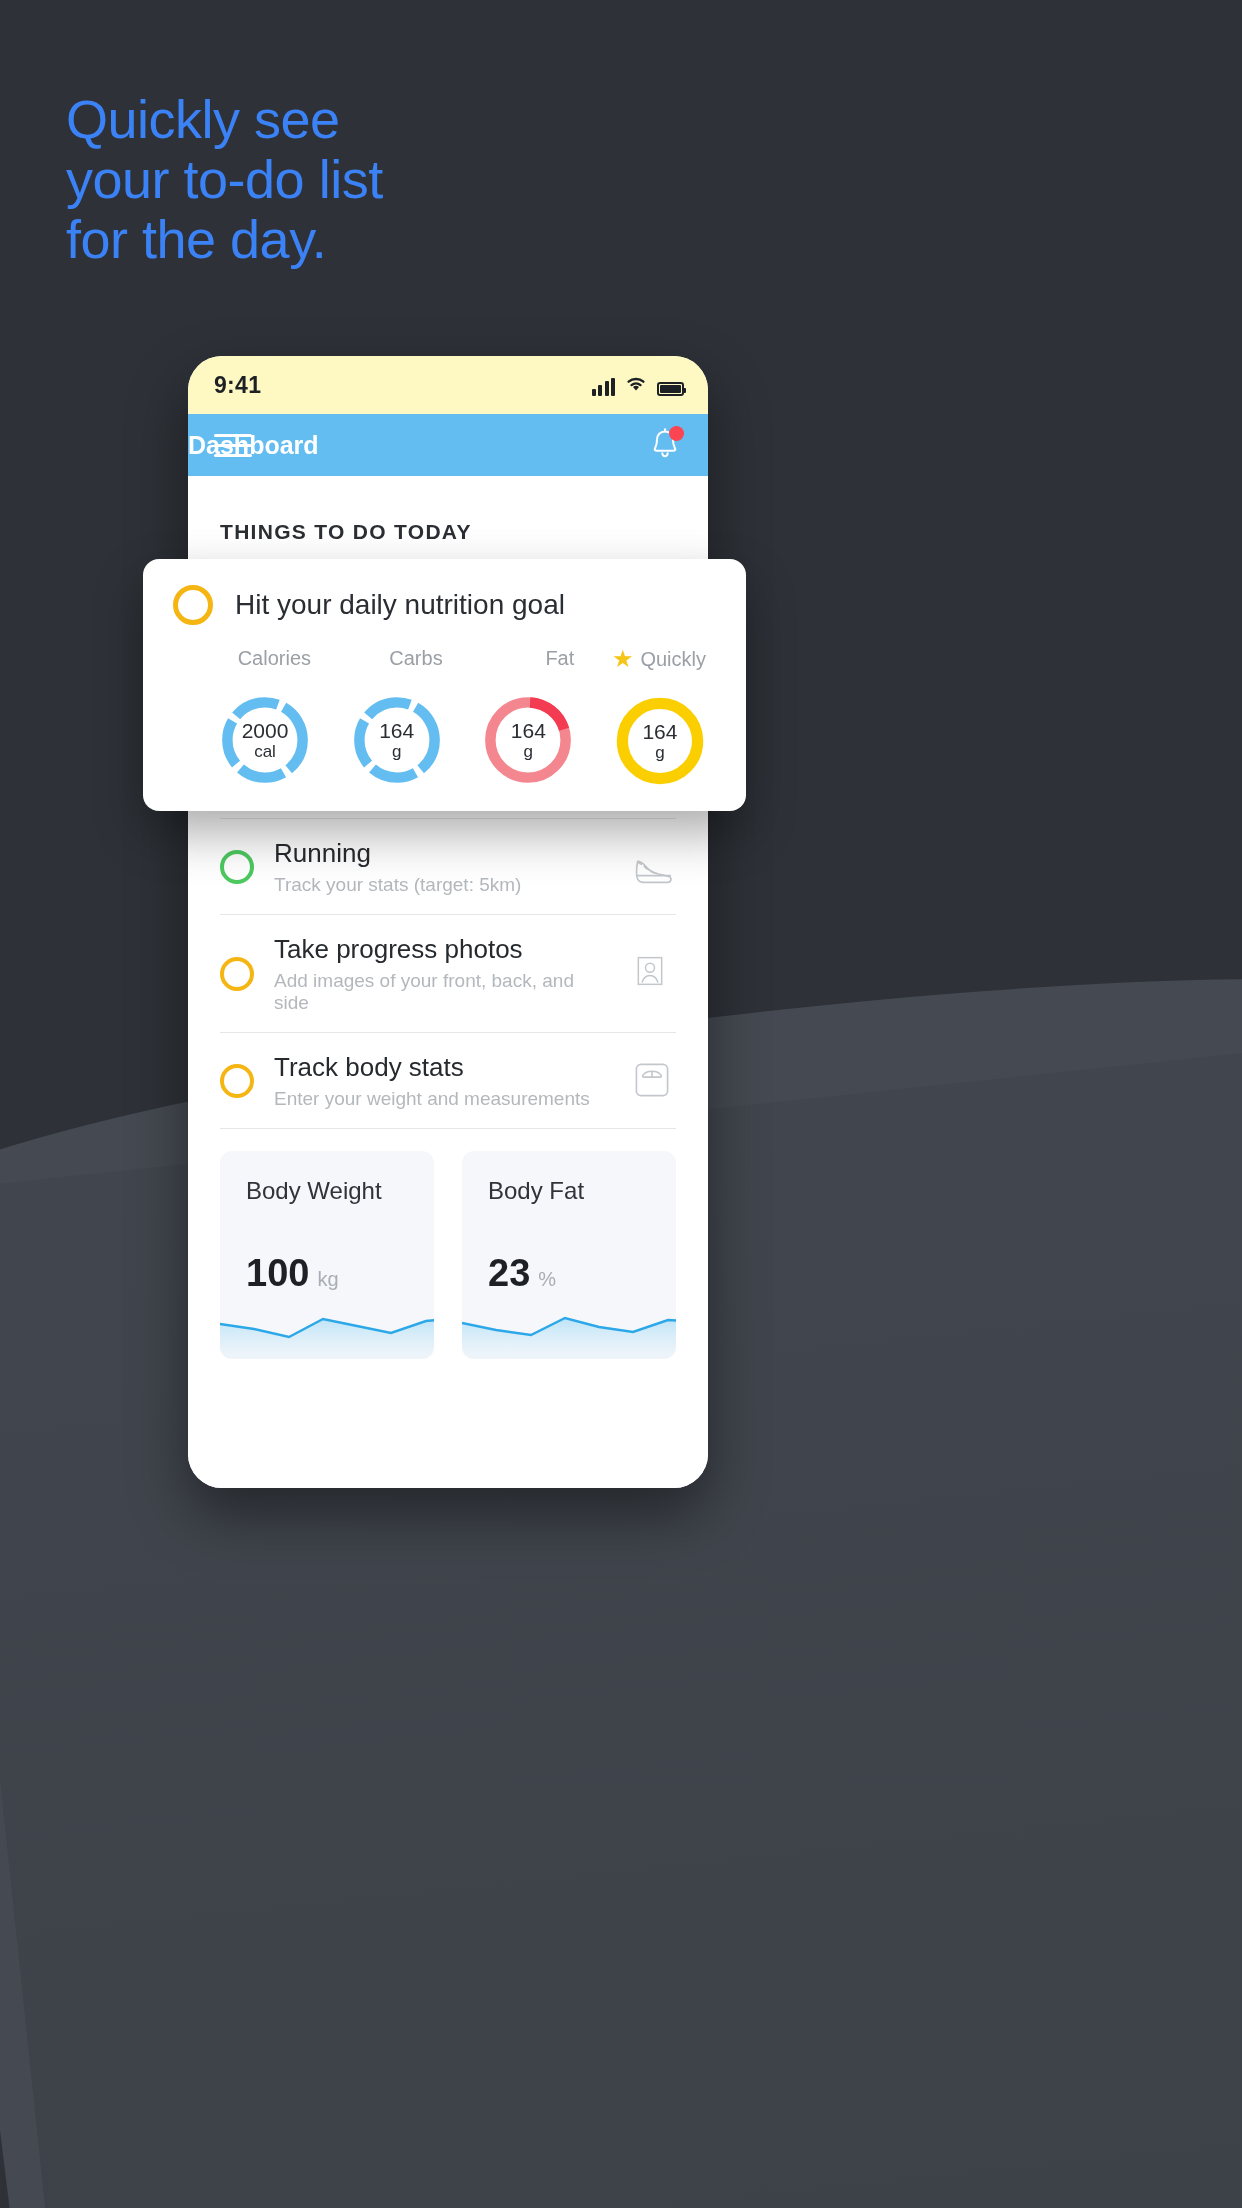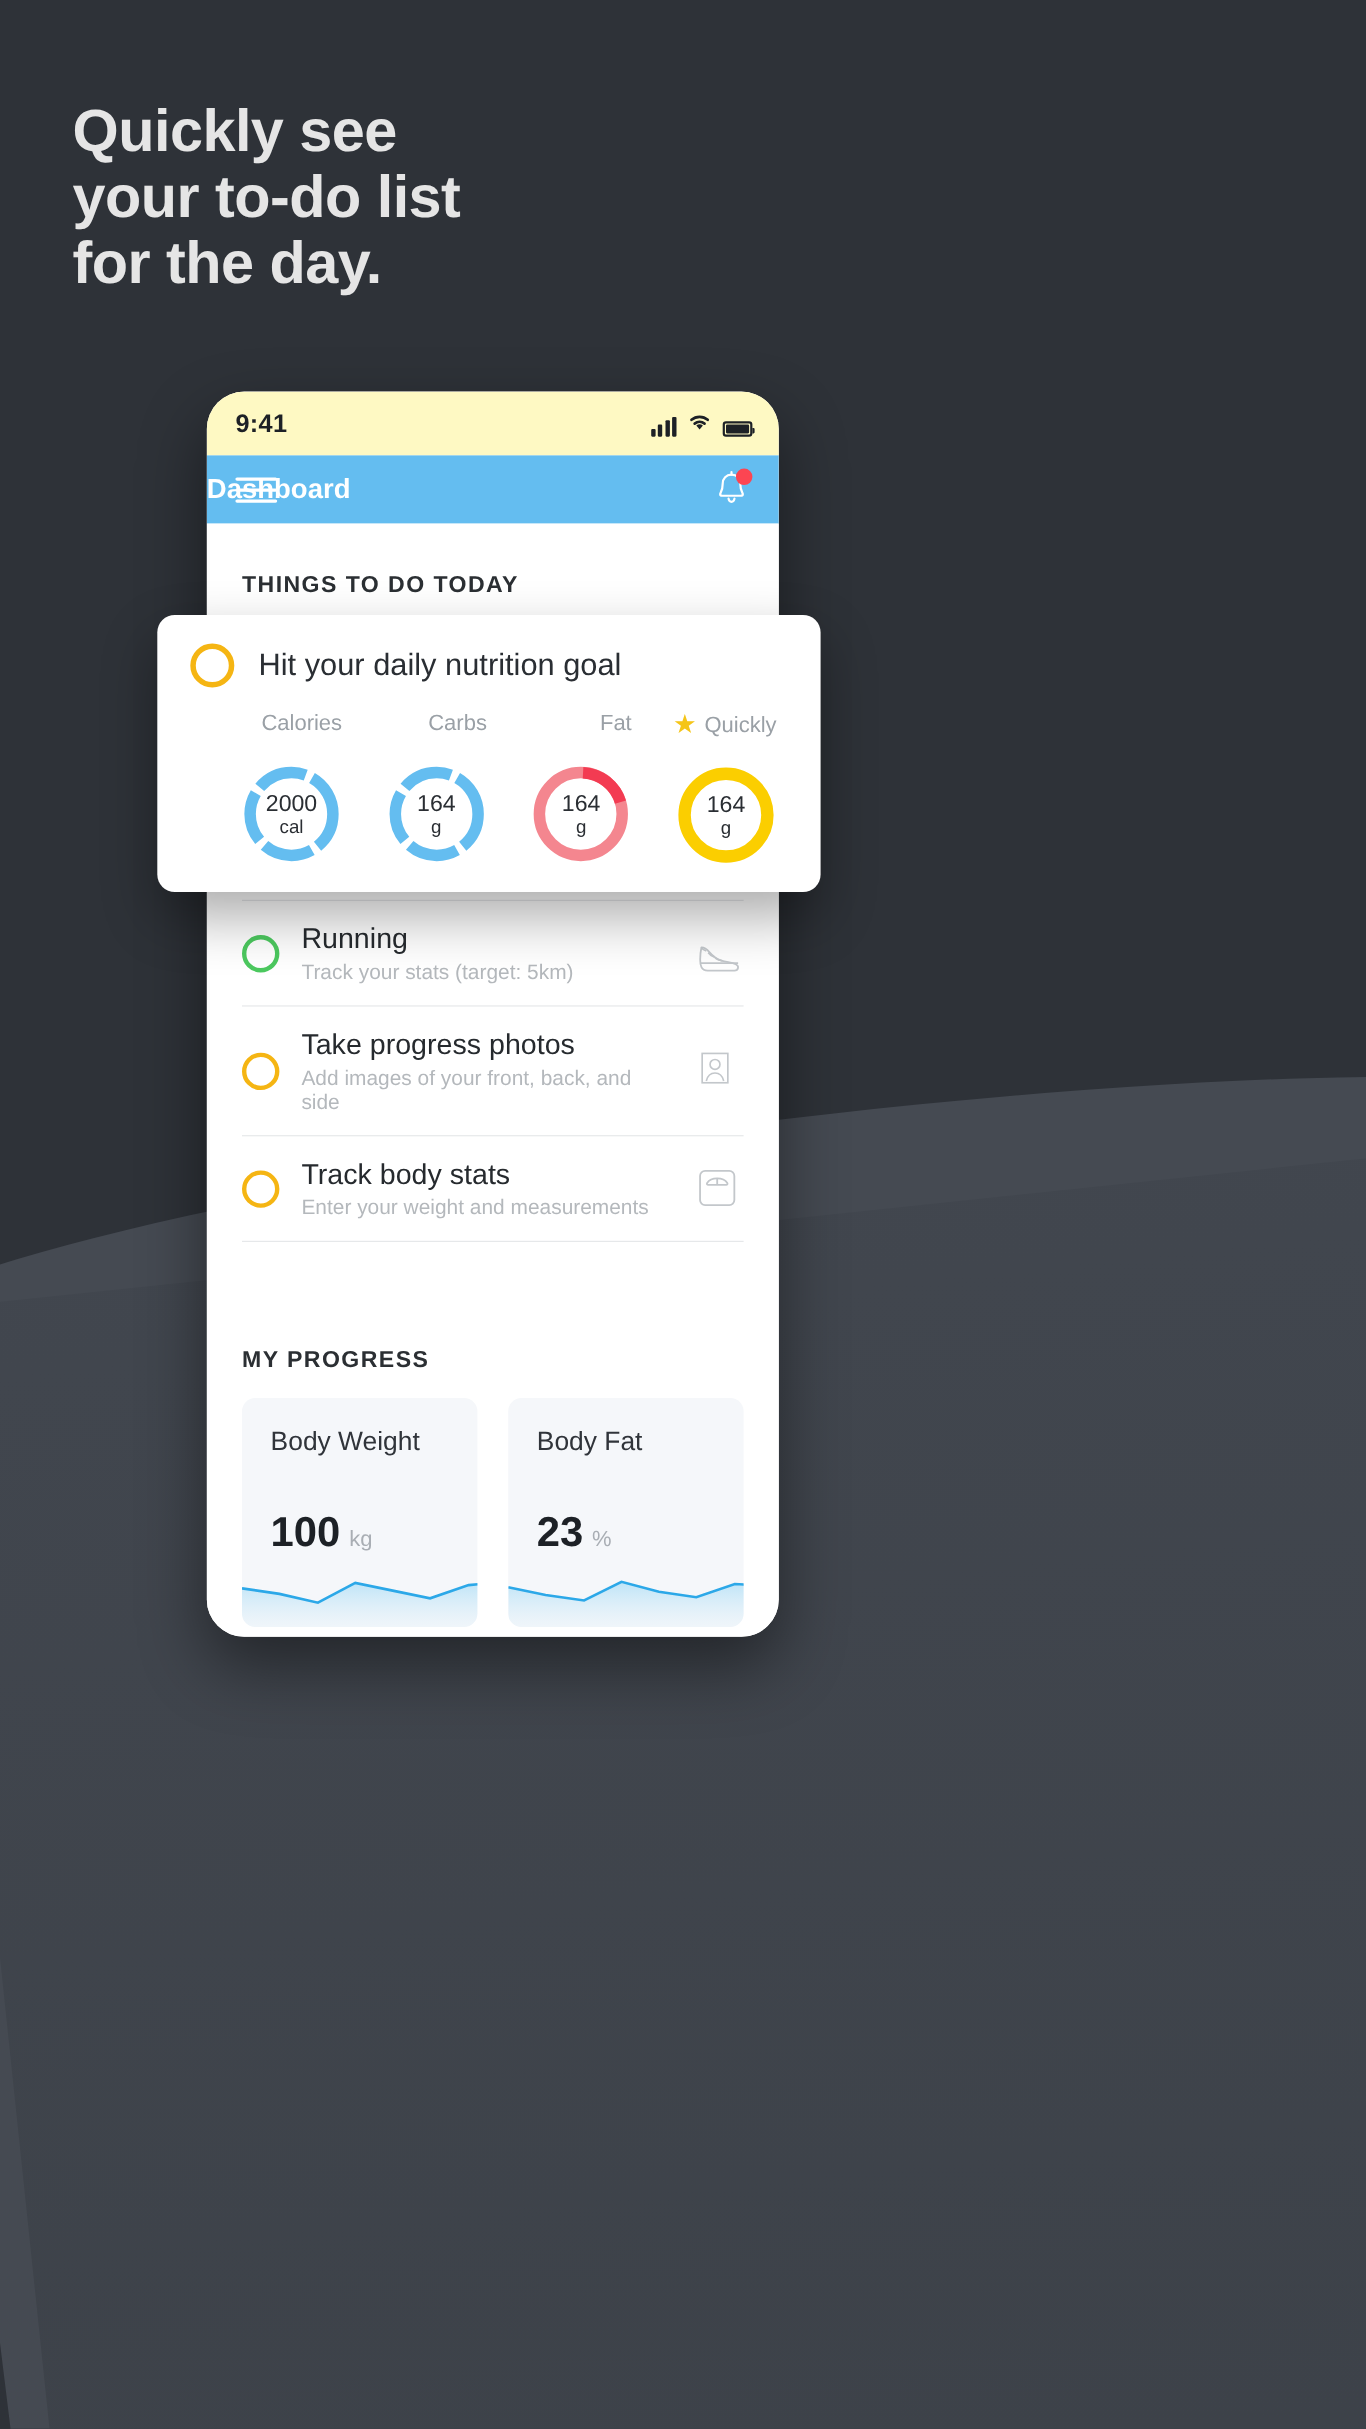--- a/index.html
+++ b/index.html
@@ -31,9 +31,9 @@
   
   #headline {
     position:absolute; left:66px; top:92px; width:700px;
-    color:#e5e5e5;
+    color:#3b82f6;
     font-size:54px;
-    font-weight:bold;
+    font-weight:normal;
     line-height:1.0;
     letter-spacing:-0.5px;
   }

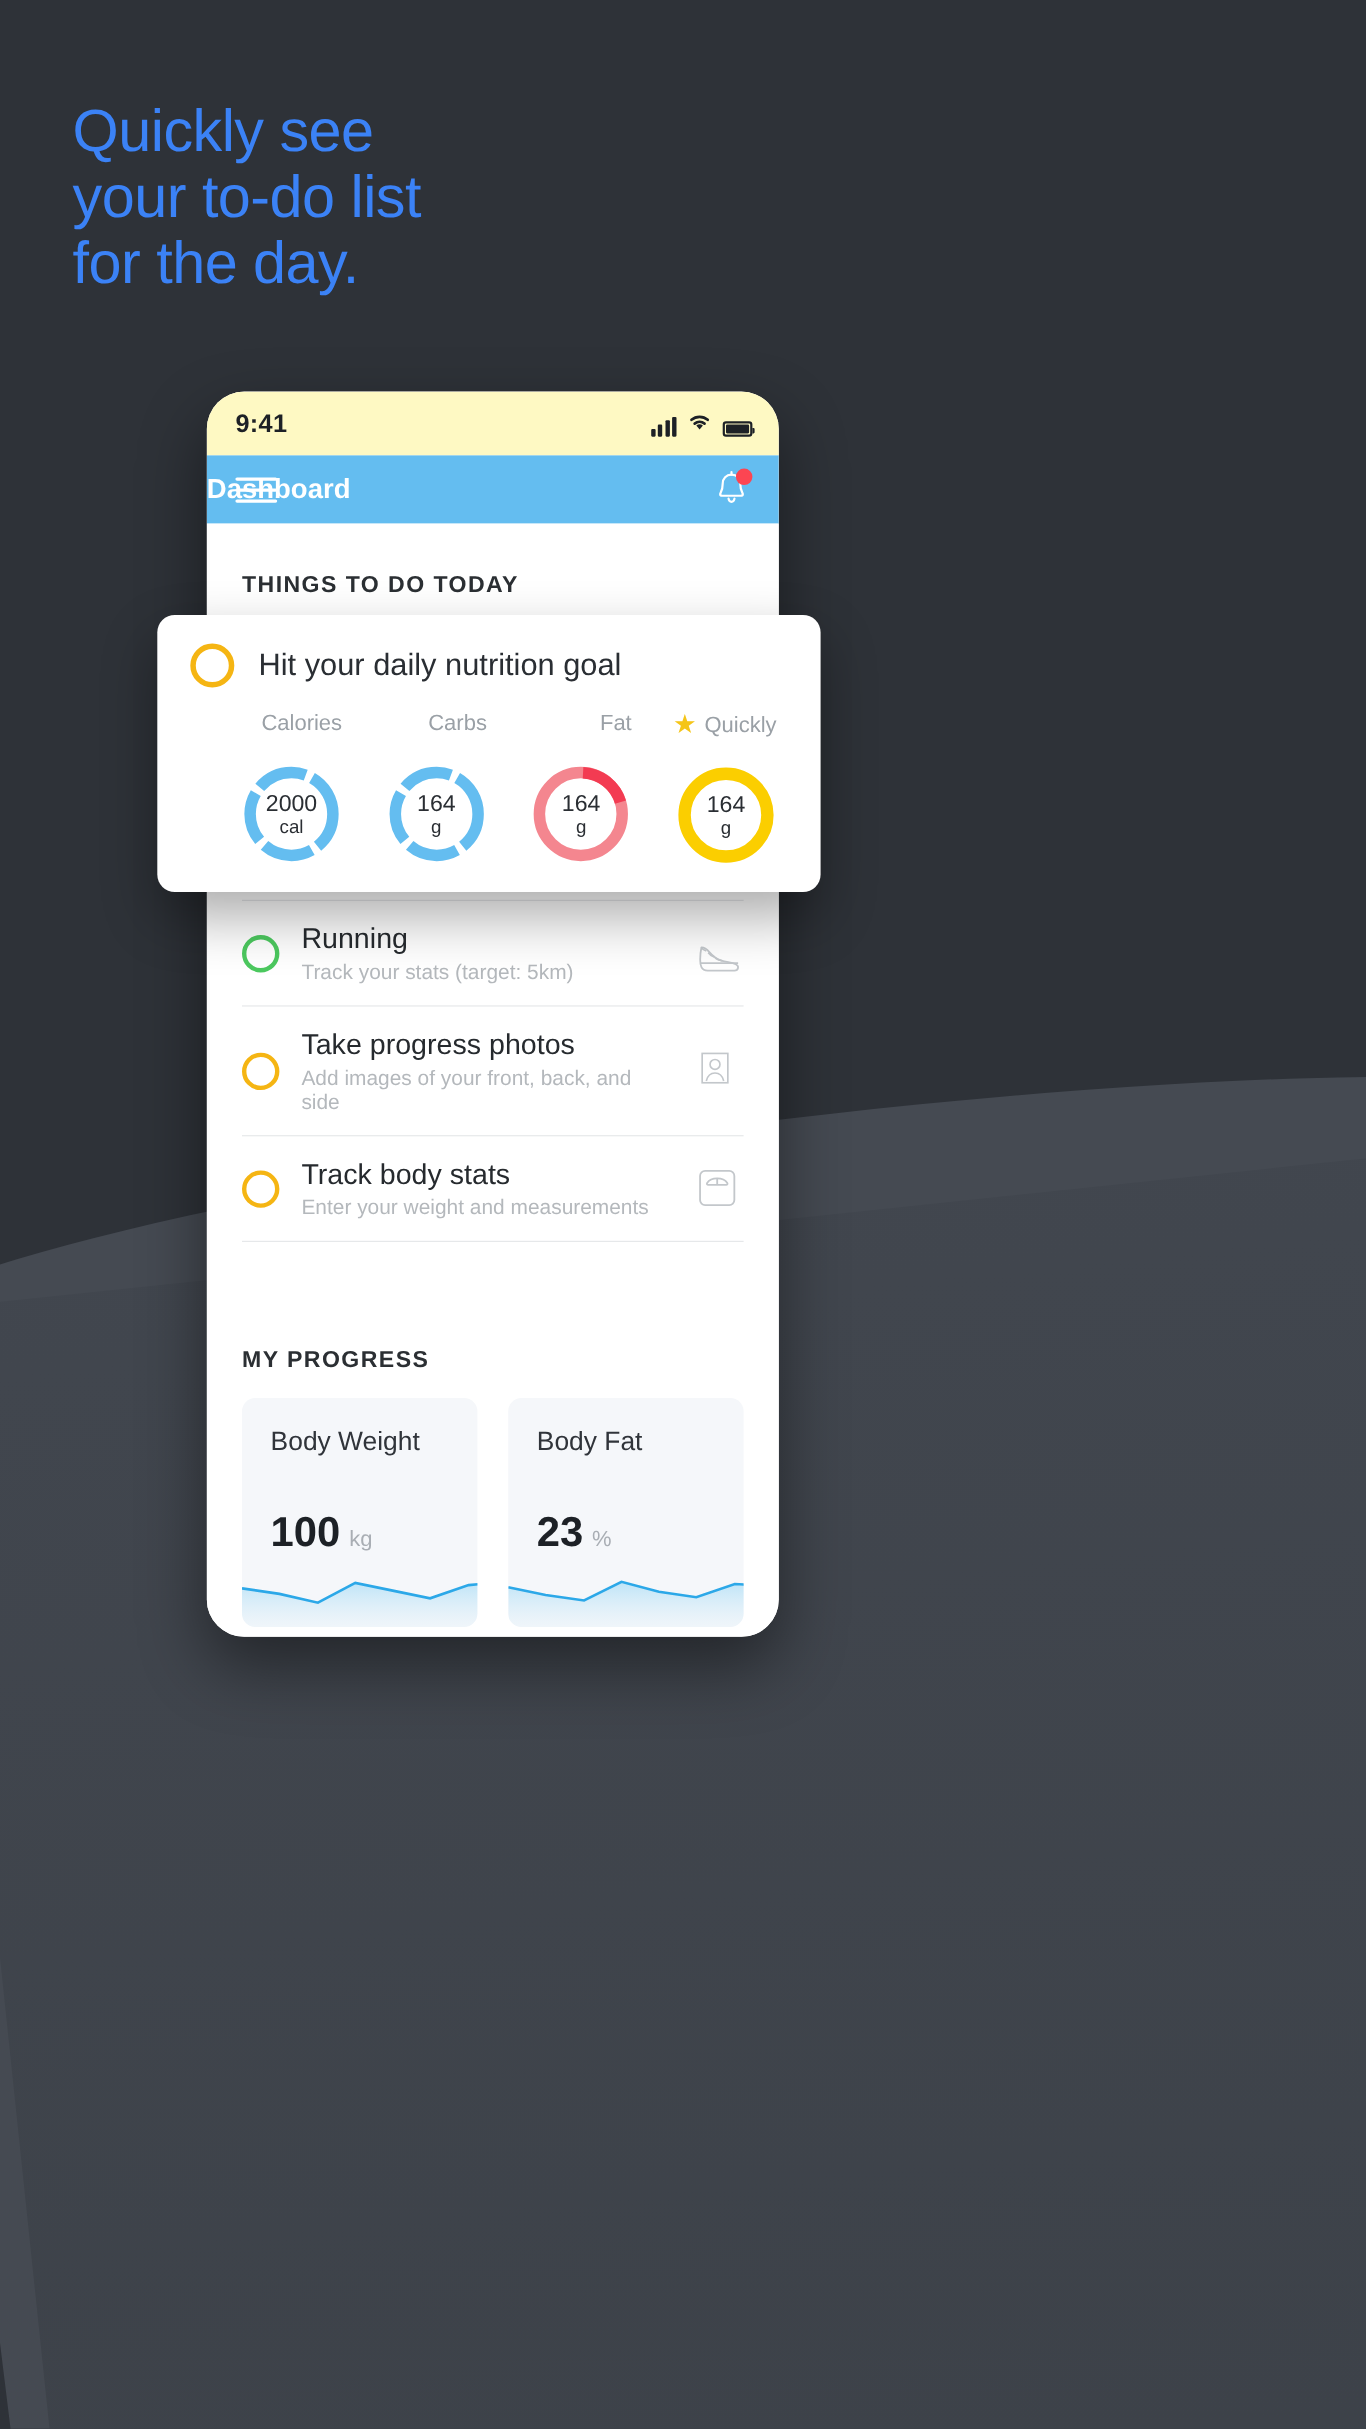--- a/index.html
+++ b/index.html
@@ -258,7 +258,6 @@
       <div style="border-top:1px solid #e4e6e8;"></div>
     </div>
 
-    <div class="section-title" id="progress-title">MY PROGRESS</div>
 
     <div id="progress-grid">
 

